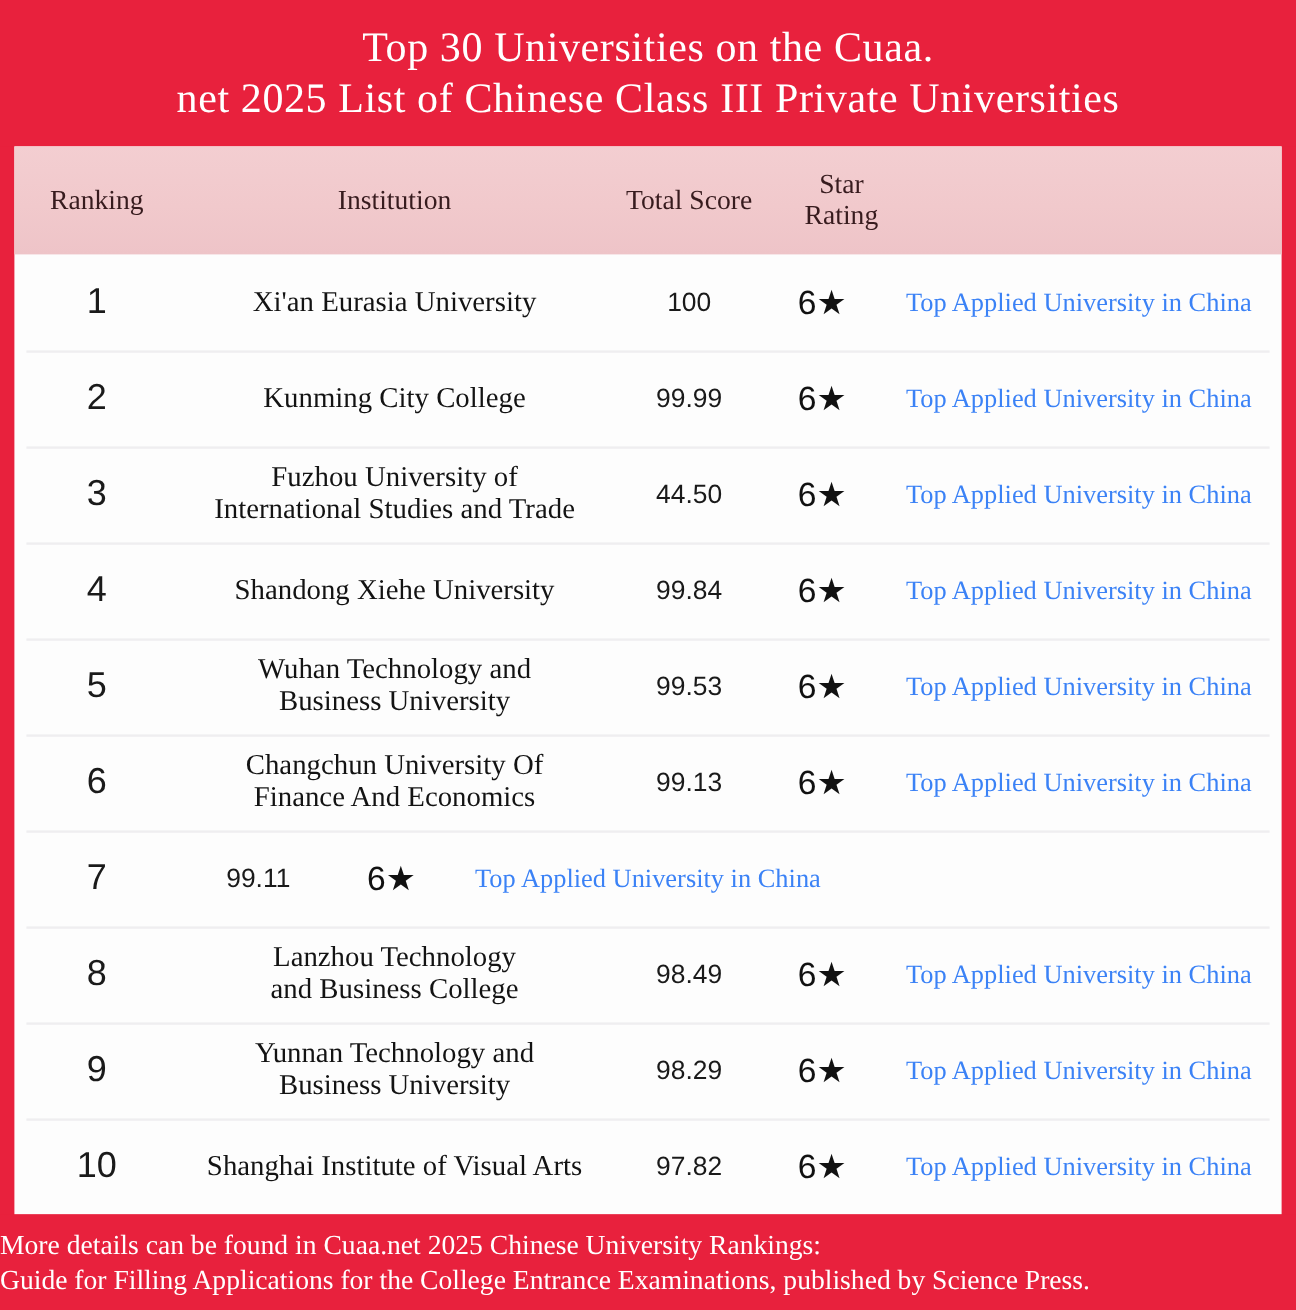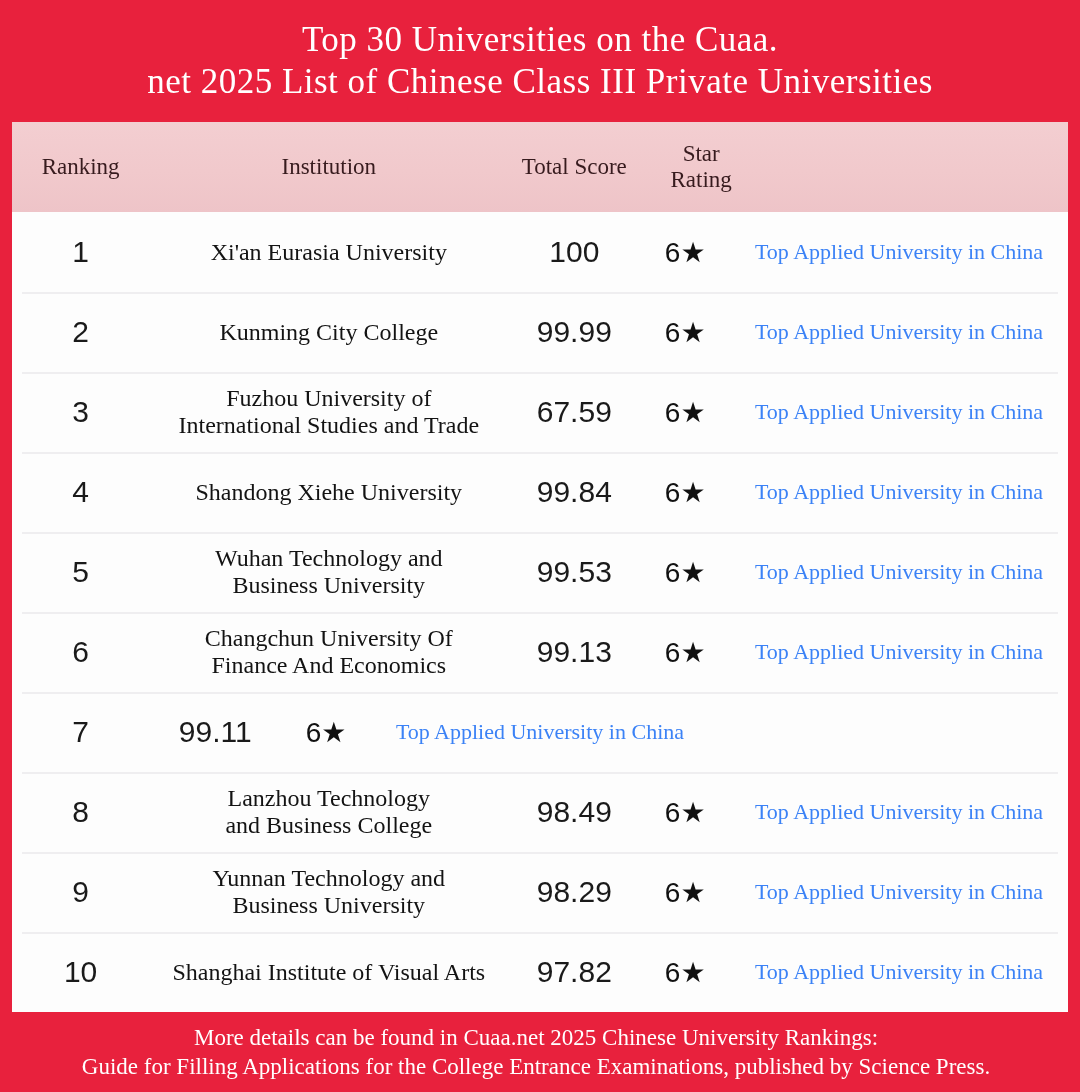--- a/index.html
+++ b/index.html
@@ -84,7 +84,7 @@
   }
   .cell.score {
     font-family: "Liberation Sans", sans-serif;
-    font-size: 30px;
+    font-size: 22px;
     color: #1a1a1a;
   }
   .cell.star {

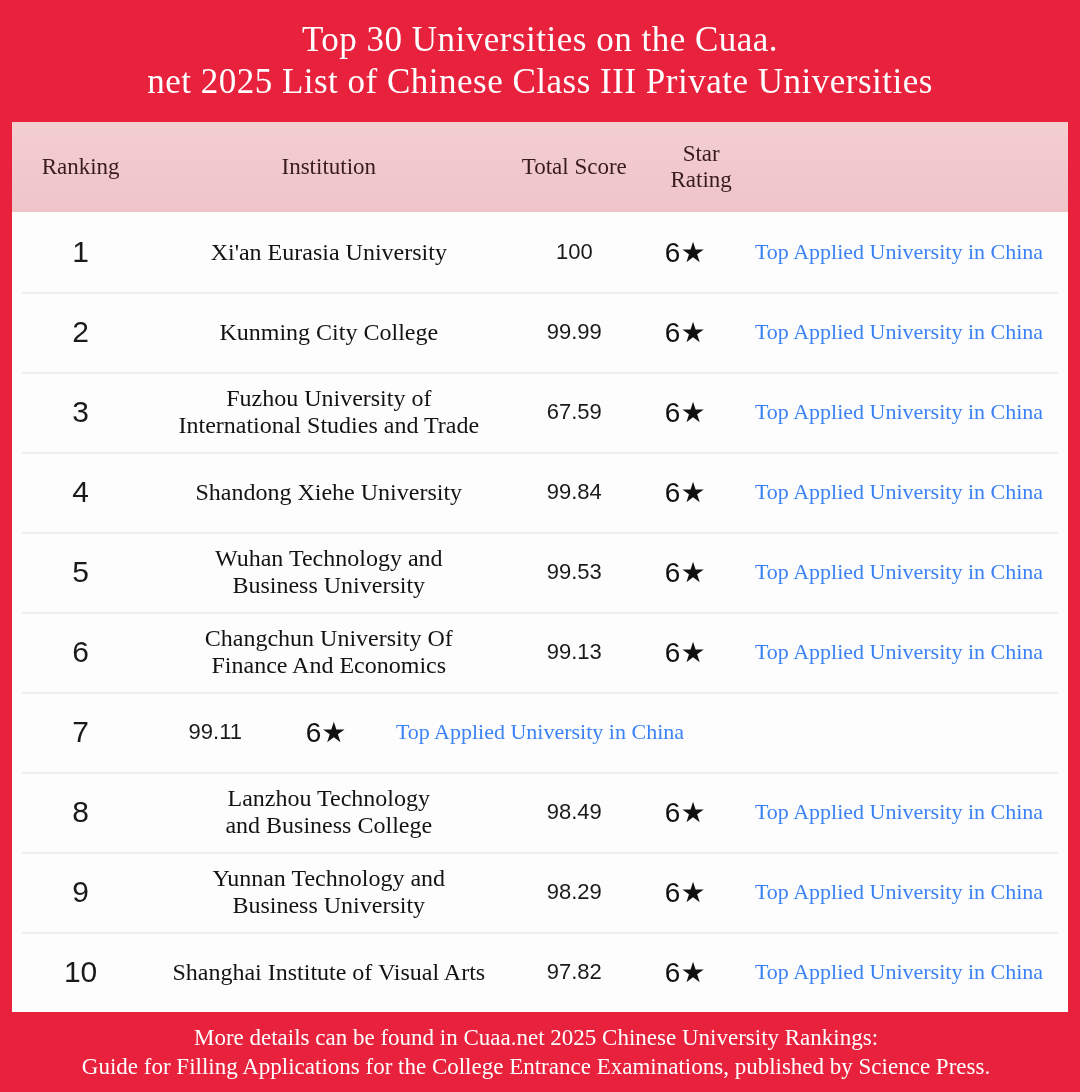--- a/index.html
+++ b/index.html
@@ -152,7 +152,7 @@
     <div class="cell rank  col-rank">3</div>
     <div class="cell inst  col-inst">Fuzhou University of
 International Studies and Trade</div>
-    <div class="cell score col-score">67.59</div>
+    <div class="cell score col-score">44.50</div>
     <div class="cell star  col-star">6★</div>
     <div class="cell level col-level">Top Applied University in China</div>
   </div>

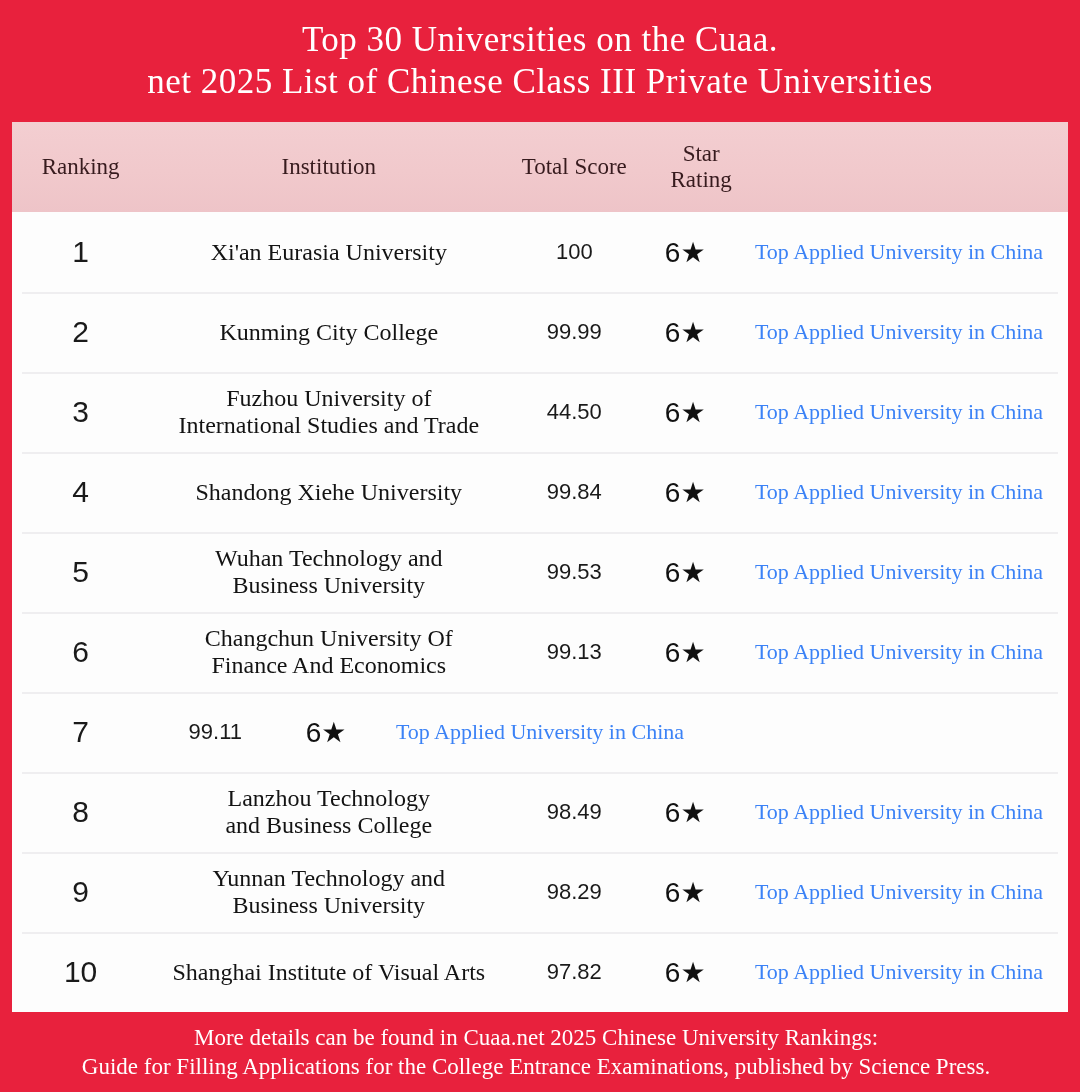--- a/index.html
+++ b/index.html
@@ -105,7 +105,7 @@
     display: flex;
     flex-direction: column;
     justify-content: center;
-    align-items: center;
+    align-items: flex-start;
     padding-right: 8px;
     text-align: right;
   }

